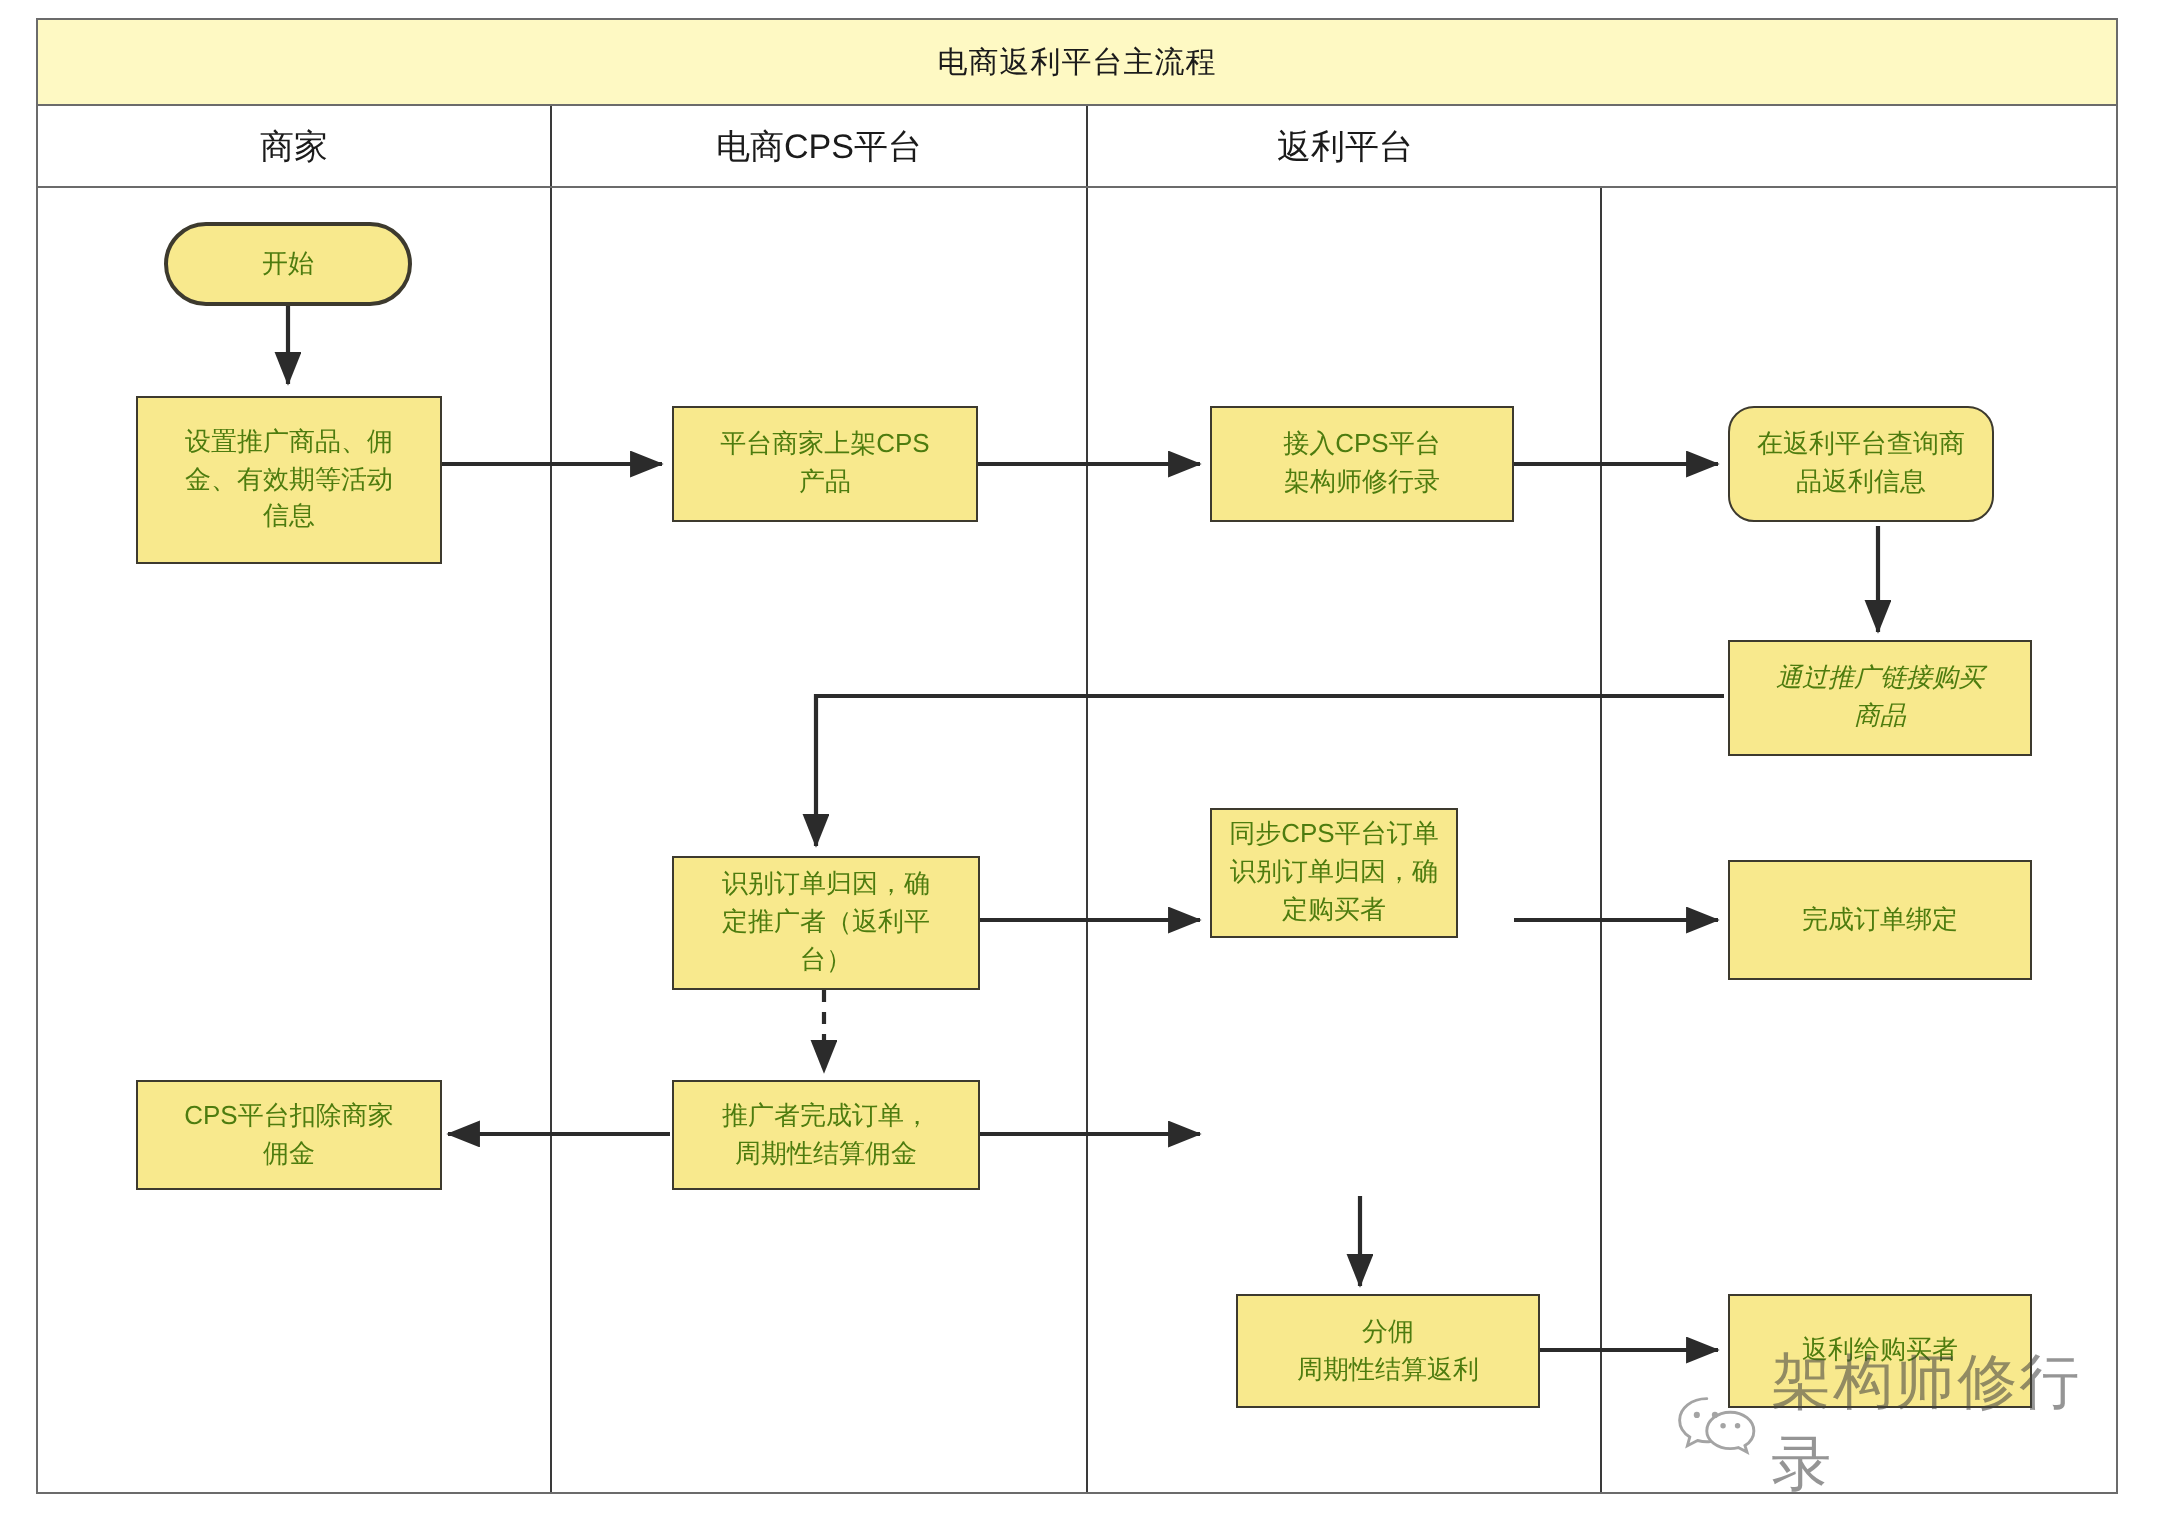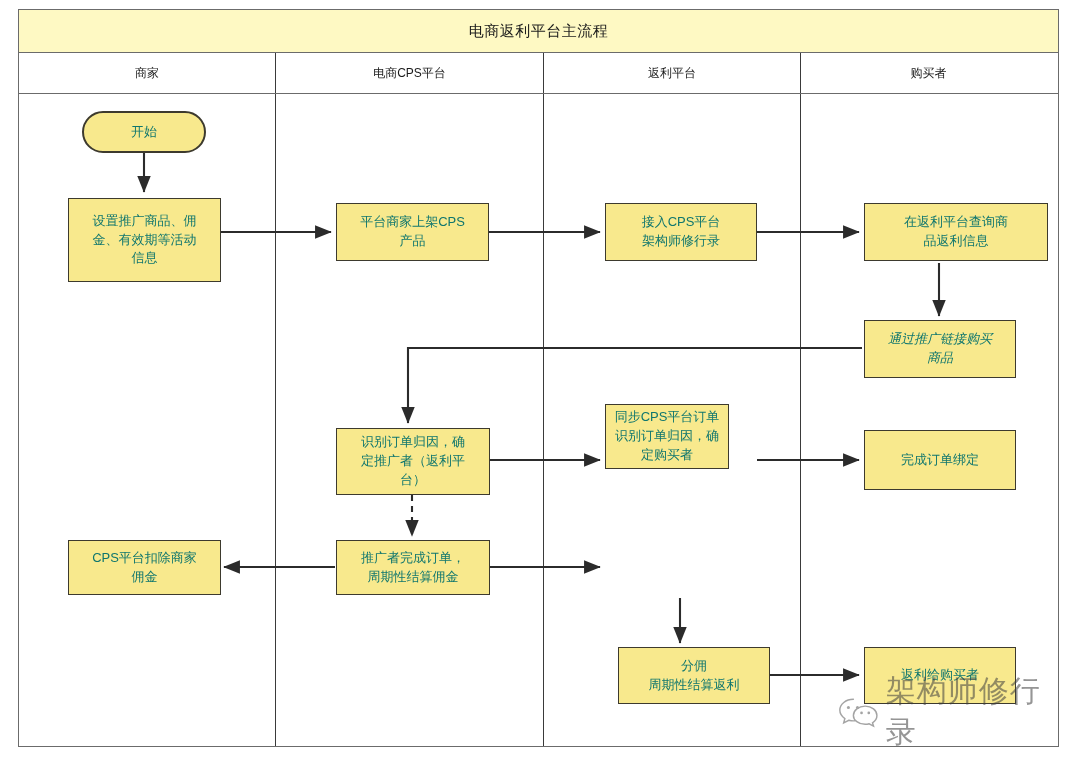--- a/index.html
+++ b/index.html
@@ -61,7 +61,7 @@
     display: flex;
     align-items: center;
     justify-content: center;
-    font-size: 12px;
+    font-size: 17px;
     color: #1b1b1b;
     box-sizing: border-box;
     border-right: 1.4px solid #3a3a3a;

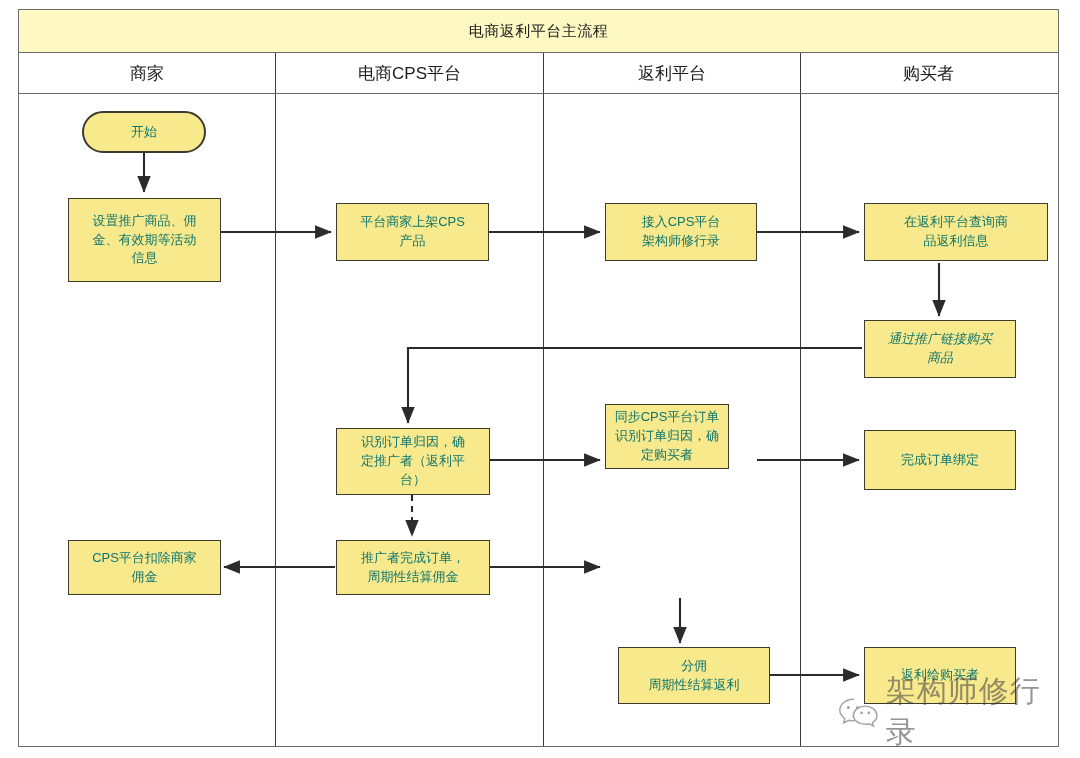--- a/index.html
+++ b/index.html
@@ -151,7 +151,6 @@
       <div class="lane-header" style="width:257px">商家</div>
       <div class="lane-header" style="width:268px">电商CPS平台</div>
       <div class="lane-header" style="width:257px">返利平台</div>
-      <div class="lane-header" style="width:255px">购买者</div>
     </div>
 
     <div id="lane-body">

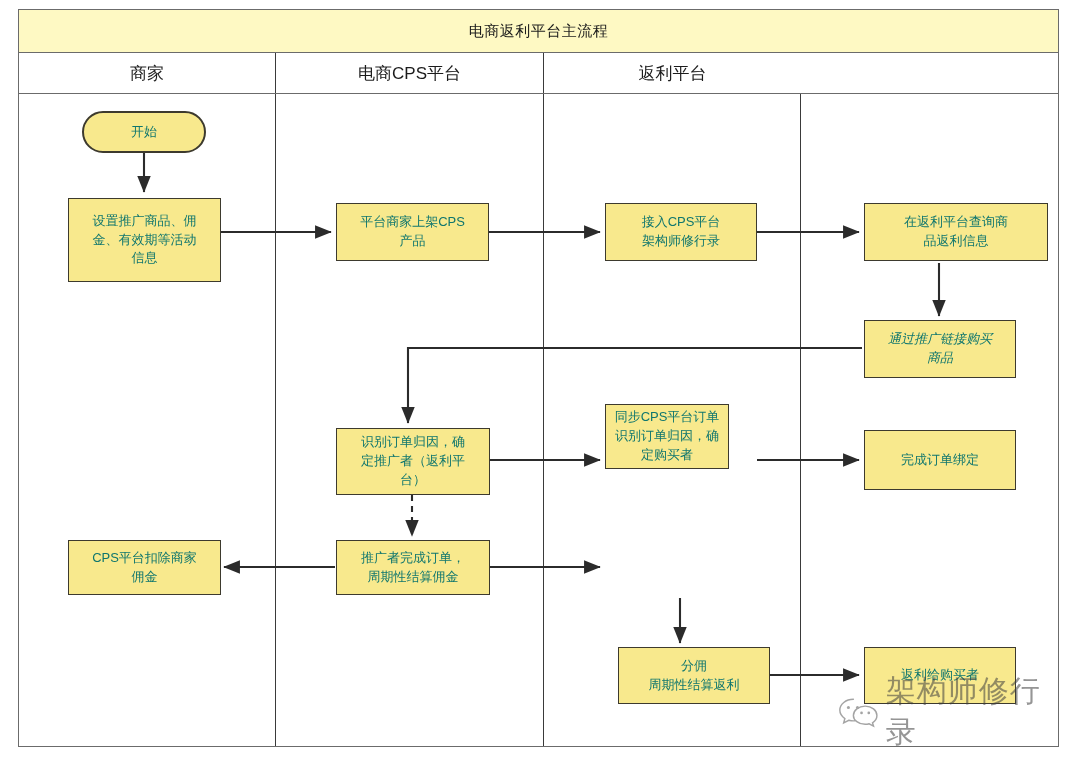--- a/index.html
+++ b/index.html
@@ -95,7 +95,7 @@
     text-align: center;
     font-size: 13px;
     line-height: 1.45;
-    color: #0f766e;
+    color: #4d7c0f;
     padding: 18px 6px;
     white-space: pre-line;
     z-index: 3;

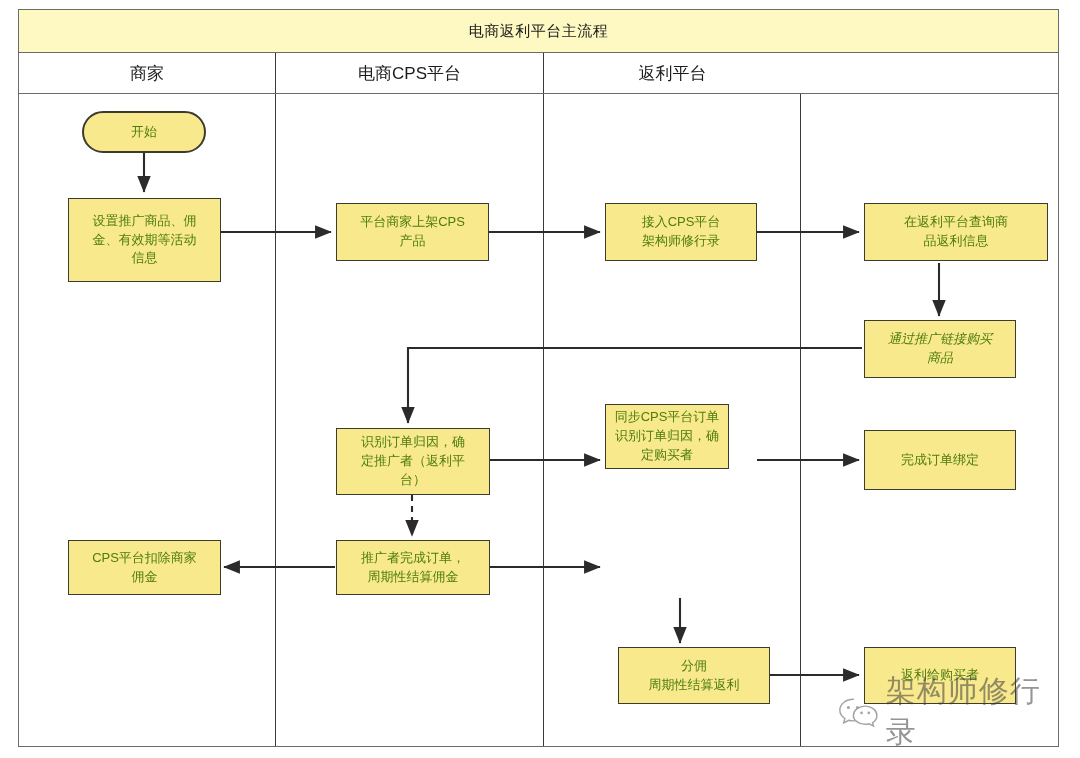--- a/index.html
+++ b/index.html
@@ -209,7 +209,7 @@
   <div class="node" style="left:605px; top:203px; width:152px; height:58px;">接入CPS平台
 架构师修行录</div>
 
-  <div class="node" style="left:864px; top:203px; width:184px; height:58px;">在返利平台查询商
+  <div class="node" style="left:864px; top:203px; width:133px; height:58px;border-radius:13px;">在返利平台查询商
 品返利信息</div>
 
   <div class="node" style="left:864px; top:320px; width:152px; height:58px;font-style:italic;">通过推广链接购买

